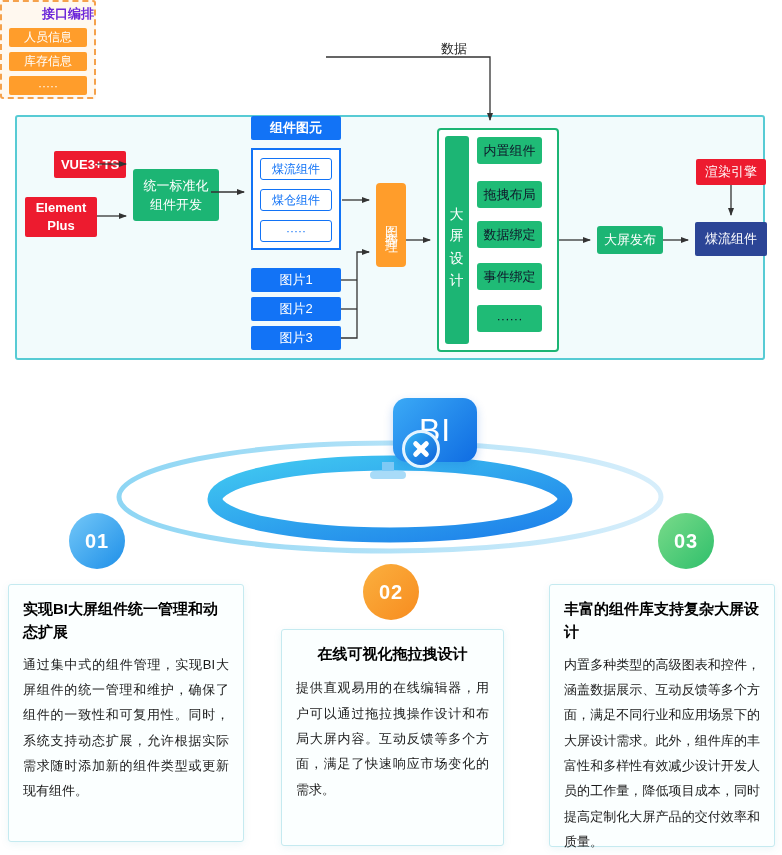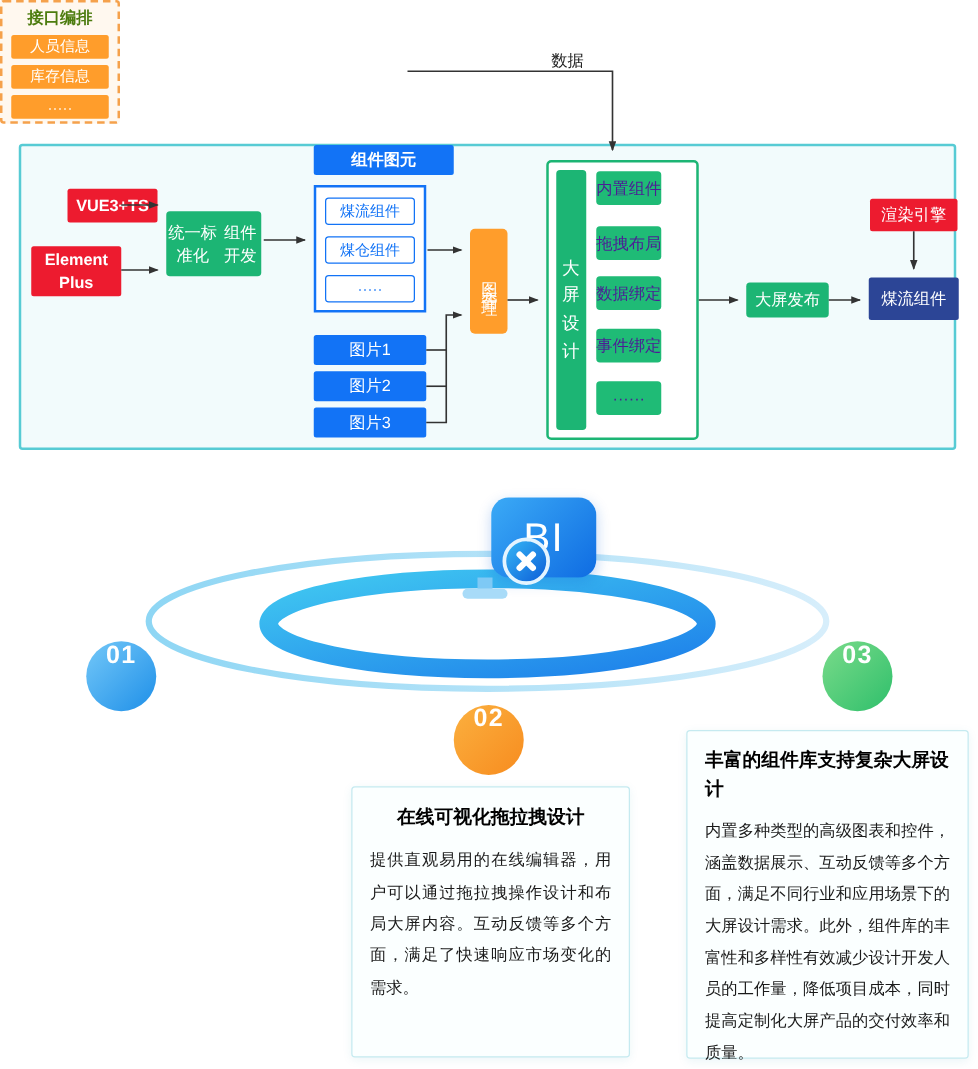--- a/index.html
+++ b/index.html
@@ -16,7 +16,7 @@
   
   .if-group { left:234px; top:8px; width:92px; height:95px; border:2px dashed #F5A14B;
               background:#FFF8EF; border-radius:3px; display:block; z-index:2; }
-  .if-title { margin-top:3px; text-align:center; color:#4d7c0f; font-weight:bold; font-size:13px; }
+  .if-title { margin-top:3px; text-align:right; color:#6d28d9; font-weight:bold; font-size:13px; }
   .if-item  { width:78px; height:19px; margin:5px auto 0 auto; background:#FF9D2B; color:#fff;
               font-size:12px; border-radius:2px; display:flex; align-items:center; justify-content:center; }
   .data-label { position:absolute; left:425px; top:40px; font-size:13px; color:#222; z-index:2;margin-left:16px; }

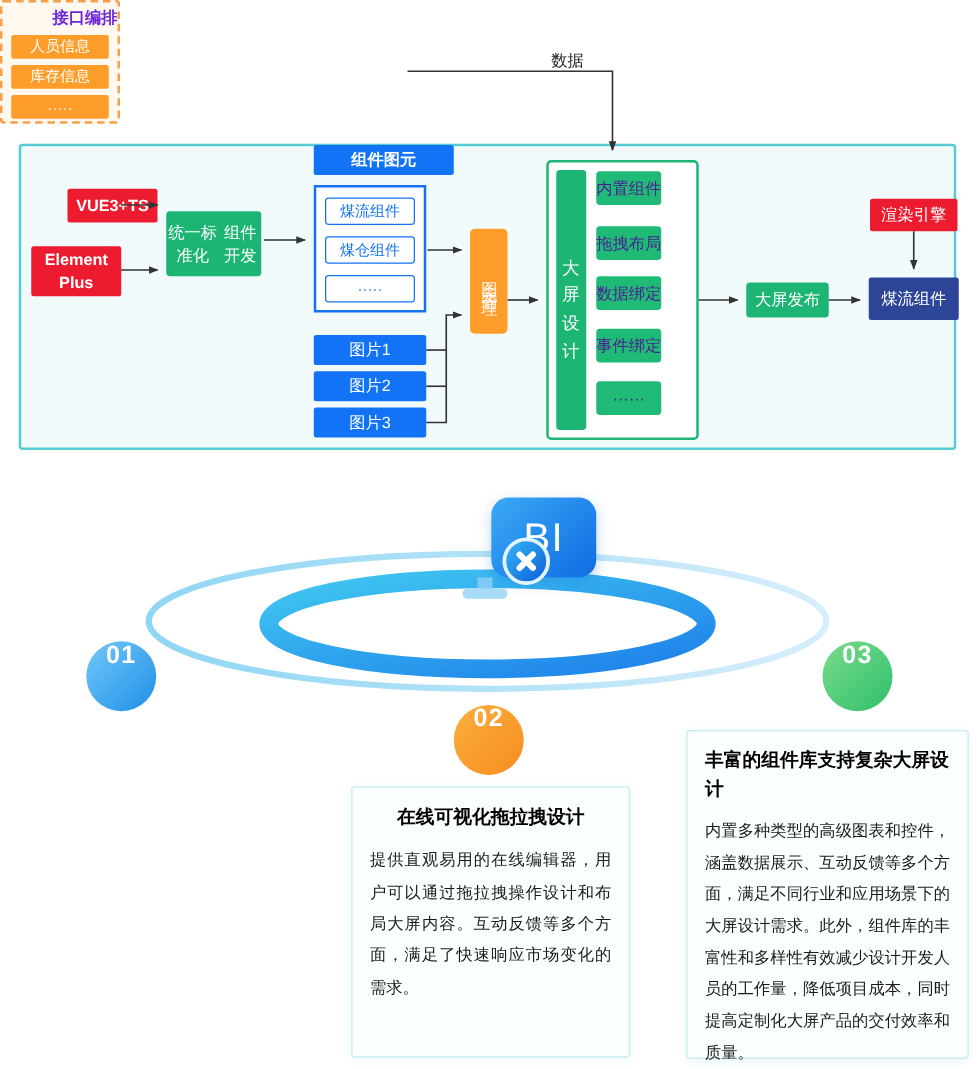--- a/index.html
+++ b/index.html
@@ -29,7 +29,7 @@
   .green-box { background:#1CB574; color:#fff; font-size:13px; border-radius:3px; line-height:1.5; }
   .blue-solid{ background:#1273F6; color:#fff; font-size:13px; border-radius:2px; }
 
-  .prim-header { left:251px; top:116px; width:112px; height:24px; font-weight:bold;font-family:Liberation Serif, serif; }
+  .prim-header { left:251px; top:116px; width:90px; height:24px; font-weight:bold;font-family:Liberation Serif, serif; }
   .prim-body { left:251px; top:148px; width:90px; height:102px; background:#fff; border:2px solid #1273F6;
                display:flex; flex-direction:column; align-items:center; justify-content:flex-start; padding-top:8px; gap:9px; }
   .prim-item { width:72px; height:22px; border:1.5px solid #1273F6; color:#1273F6; background:#fff;

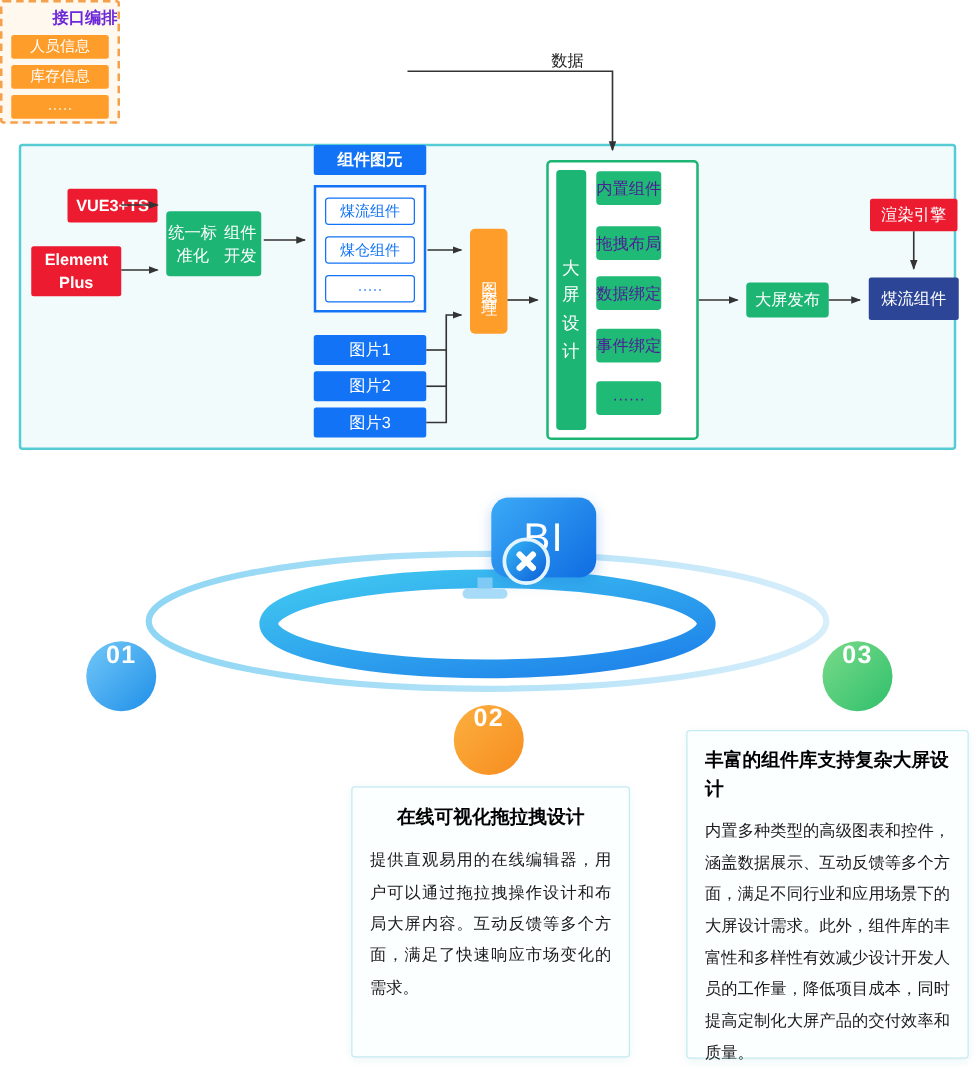--- a/index.html
+++ b/index.html
@@ -45,7 +45,7 @@
   .design-bar  { left:445px; top:136px; width:24px; height:208px; background:#1CB574; color:#fff;
                  font-size:14px; border-radius:3px; }
   .design-bar span { letter-spacing:22px; }
-  .design-item { left:477px; width:52px; height:27px; background:#1FBB76; color:#4c1d95; font-size:13px; border-radius:3px; }
+  .design-item { left:477px; width:65px; height:27px; background:#1FBB76; color:#0f172a; font-size:13px; border-radius:3px; }
 
   .display-box { background:#2C4596; color:#fff; font-size:13px; border-radius:2px; }
 

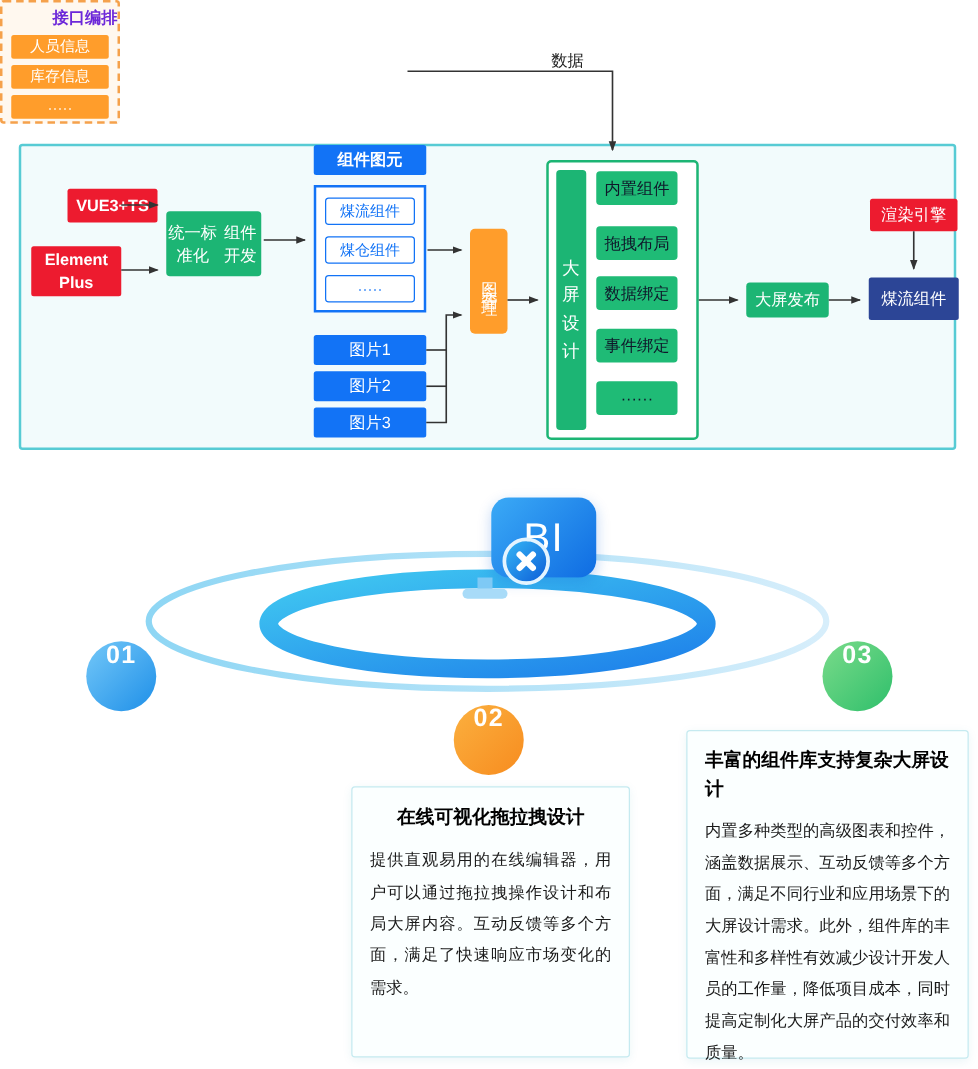--- a/index.html
+++ b/index.html
@@ -136,7 +136,7 @@
   <div class="box red-box" style="left:16px; top:151px; width:72px; height:27px;margin-left:38px;">VUE3+TS</div>
   <div class="box red-box" style="left:25px; top:197px; width:72px; height:40px;">Element Plus</div>
 
-  <div class="box green-box" style="left:133px; top:169px; width:76px; height:52px; flex-direction:row;">
+  <div class="box green-box" style="left:133px; top:169px; width:86px; height:52px; flex-direction:column;">
     <span>统一标准化</span>
     <span>组件开发</span>
   </div>

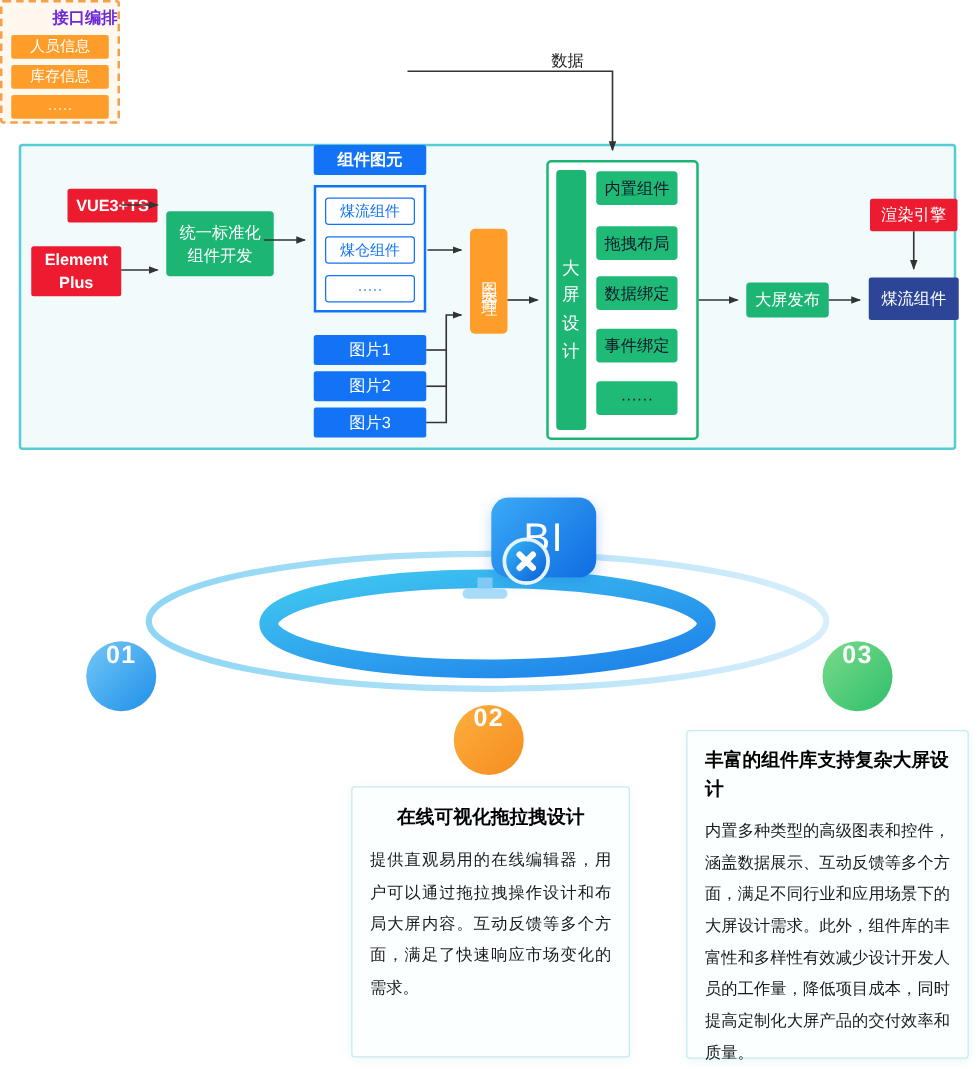--- a/index.html
+++ b/index.html
@@ -67,7 +67,7 @@
 
   
   .feature-circle { position:absolute; width:56px; height:56px; border-radius:50%;
-                    display:flex; align-items:flex-start; justify-content:center;
+                    display:flex; align-items:center; justify-content:center;
                     color:#fff; font-size:20px; font-weight:bold; letter-spacing:1px; z-index:2; }
   .fc1 { left:69px;  top:513px; background:linear-gradient(135deg,#74C8F8 0%,#1E8FE8 100%); }
   .fc2 { left:363px; top:564px; background:linear-gradient(135deg,#FBB03F 0%,#F78C1F 100%); }

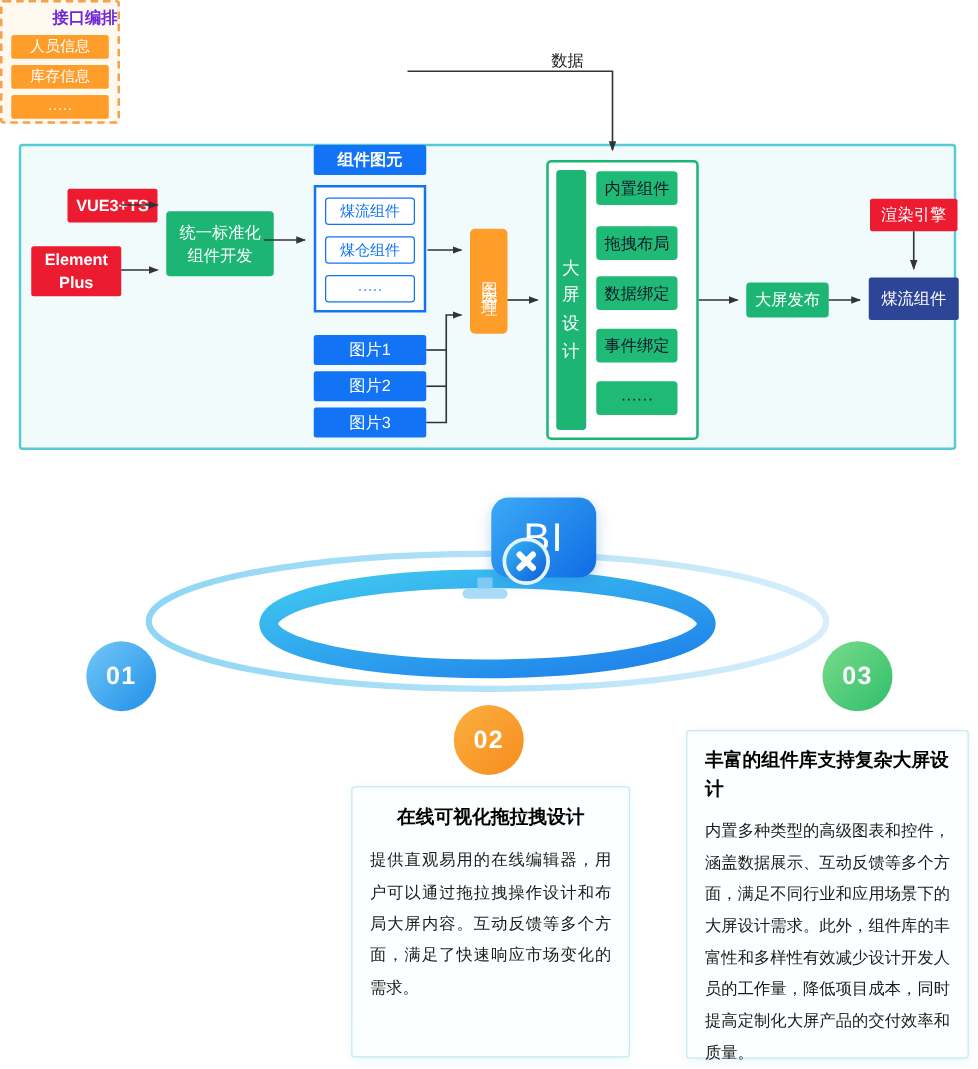--- a/index.html
+++ b/index.html
@@ -192,6 +192,10 @@
     <span>03</span>
   </div>
 
+  <div class="card card1">
+    <div class="card-title">实现BI大屏组件统一管理和动态扩展</div>
+    <div class="card-body">通过集中式的组件管理，实现BI大屏组件的统一管理和维护，确保了组件的一致性和可复用性。同时，系统支持动态扩展，允许根据实际需求随时添加新的组件类型或更新现有组件。</div>
+  </div>
   <div class="card card2">
     <div class="card-title">在线可视化拖拉拽设计</div>
     <div class="card-body">提供直观易用的在线编辑器，用户可以通过拖拉拽操作设计和布局大屏内容。互动反馈等多个方面，满足了快速响应市场变化的需求。</div>

